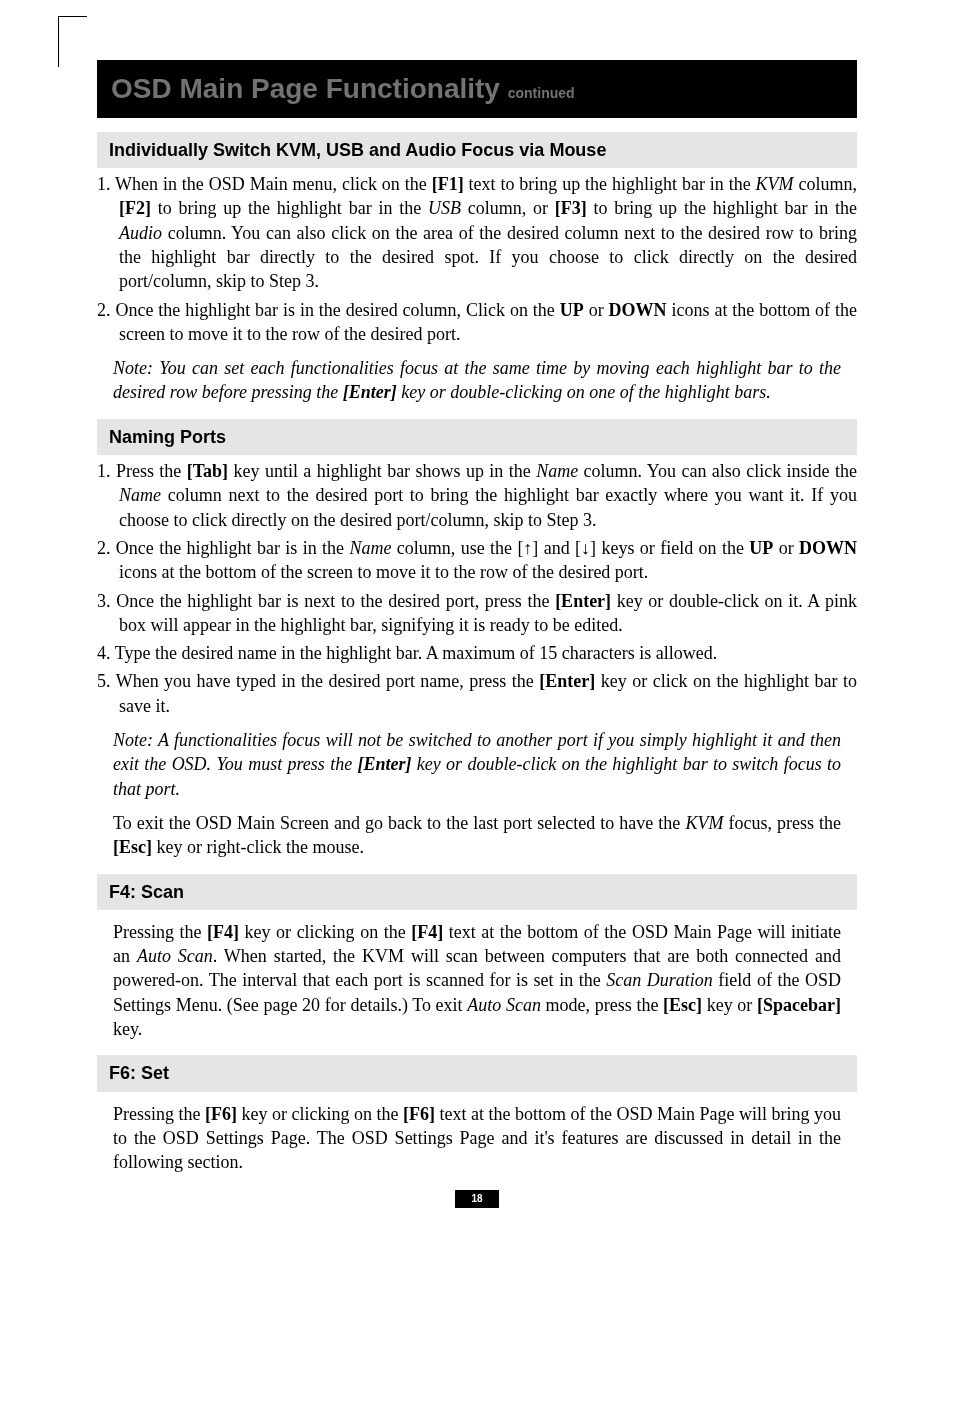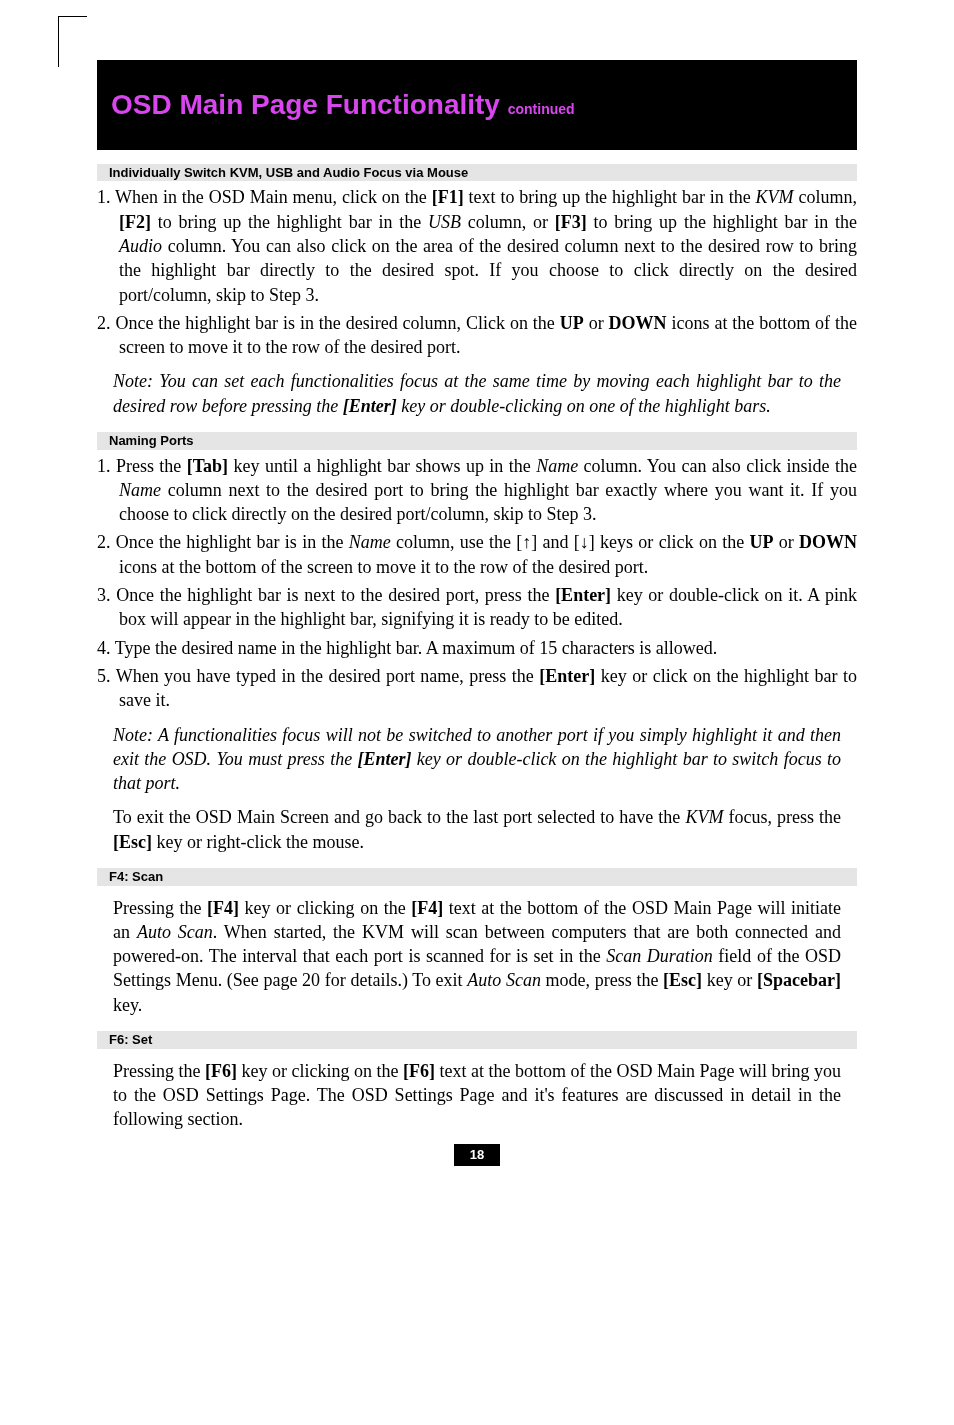--- a/index.html
+++ b/index.html
@@ -5,7 +5,7 @@
 body{margin:0;background:#fff;font-family:"Times New Roman",serif;color:#000;font-size:18px;line-height:1.35}
 .page{width:820px;margin:60px auto 40px;padding:0 30px;box-sizing:border-box}
 .crop{border-left:1px solid #000;border-top:1px solid #000;width:28px;height:50px;position:absolute;left:58px;top:16px}
-.title-bar{background:#000;color:#d946ef;padding:26px 14px;font-family:Arial,Helvetica,sans-serif;font-weight:bold;font-size:28px}
+.title-bar{background:#000;color:#737373;padding:10px 14px;font-family:Arial,Helvetica,sans-serif;font-weight:bold;font-size:28px}
 .title-bar .cont{font-size:14px;font-weight:bold}
 .sub-bar{background:#e5e5e5;padding:0 12px;font-family:Arial,Helvetica,sans-serif;font-weight:bold;font-size:13px;margin-top:14px}
 .content p,.content div.p{margin:10px 16px;text-align:justify}

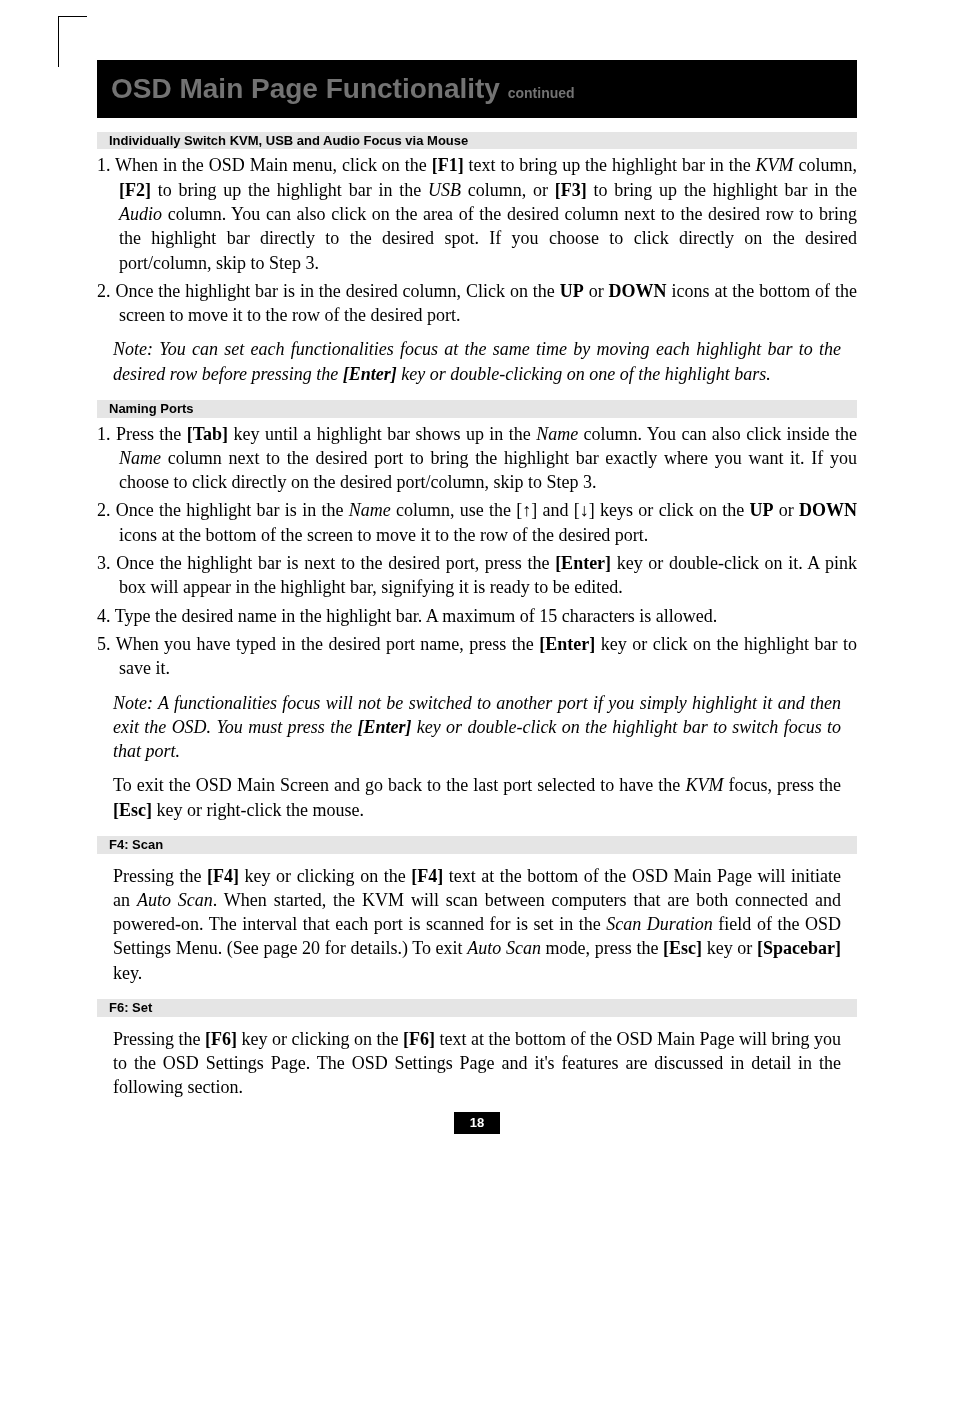--- a/index.html
+++ b/index.html
@@ -7,7 +7,7 @@
 .crop{border-left:1px solid #000;border-top:1px solid #000;width:28px;height:50px;position:absolute;left:58px;top:16px}
 .title-bar{background:#000;color:#737373;padding:10px 14px;font-family:Arial,Helvetica,sans-serif;font-weight:bold;font-size:28px}
 .title-bar .cont{font-size:14px;font-weight:bold}
-.sub-bar{background:#e5e5e5;padding:0 12px;font-family:Arial,Helvetica,sans-serif;font-weight:bold;font-size:13px;margin-top:14px}
+.sub-bar{background:#e5e5e5;padding:6px 12px;font-family:Arial,Helvetica,sans-serif;font-weight:bold;font-size:18px;margin-top:14px}
 .content p,.content div.p{margin:10px 16px;text-align:justify}
 .ol{margin:0 0}
 .li{margin:4px 0;text-align:justify;padding-left:22px;text-indent:-22px}

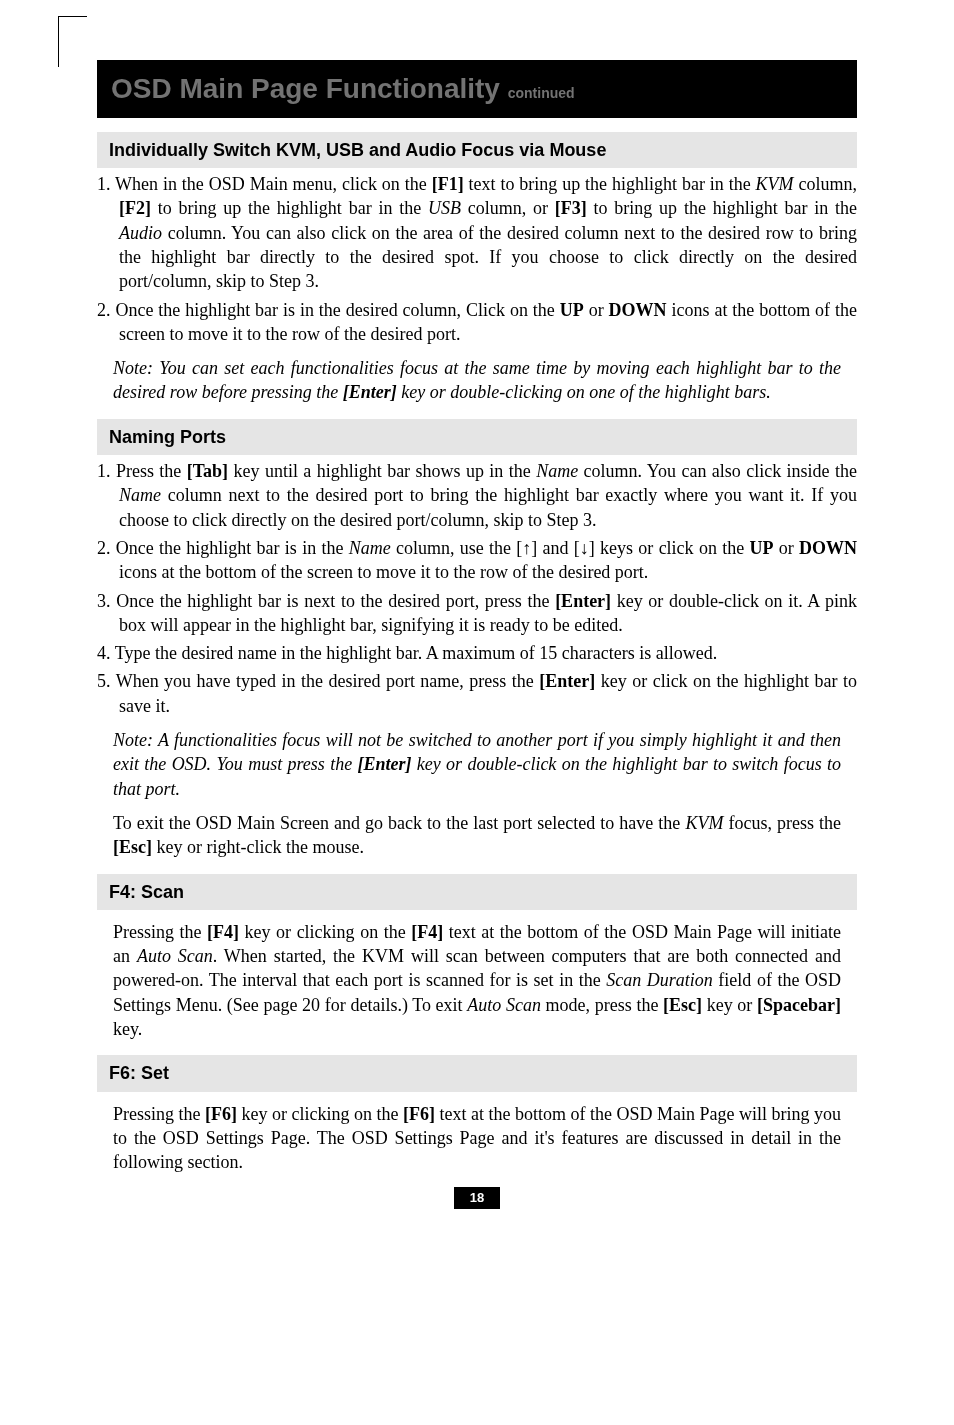--- a/index.html
+++ b/index.html
@@ -41,7 +41,7 @@
   <div class="content">
     <div class="ol">
       <div class="li"><span>1. Press the </span><span class="b">[Tab]</span><span> key until a highlight bar shows up in the </span><span class="it">Name</span><span> column. You can also click inside the </span><span class="it">Name</span><span> column next to the desired port to bring the highlight bar exactly where you want it. If you choose to click directly on the desired port/column, skip to Step 3.</span></div>
-      <div class="li"><span>2. Once the highlight bar is in the </span><span class="it">Name</span><span> column, use the [↑] and [↓] keys or click on the </span><span class="b">UP</span><span> or </span><span class="b">DOWN</span><span> icons at the bottom of the screen to move it to the row of the desired port.</span></div>
+      <div class="li"><span>2. Once the highlight bar is in the </span><span class="it">Name</span><span> column, use the [↑] and [↓] keys or field on the </span><span class="b">UP</span><span> or </span><span class="b">DOWN</span><span> icons at the bottom of the screen to move it to the row of the desired port.</span></div>
       <div class="li"><span>3. Once the highlight bar is next to the desired port, press the </span><span class="b">[Enter]</span><span> key or double-click on it. A pink box will appear in the highlight bar, signifying it is ready to be edited.</span></div>
       <div class="li">4. Type the desired name in the highlight bar. A maximum of 15 characters is allowed.</div>
       <div class="li"><span>5. When you have typed in the desired port name, press the </span><span class="b">[Enter]</span><span> key or click on the highlight bar to save it.</span></div>

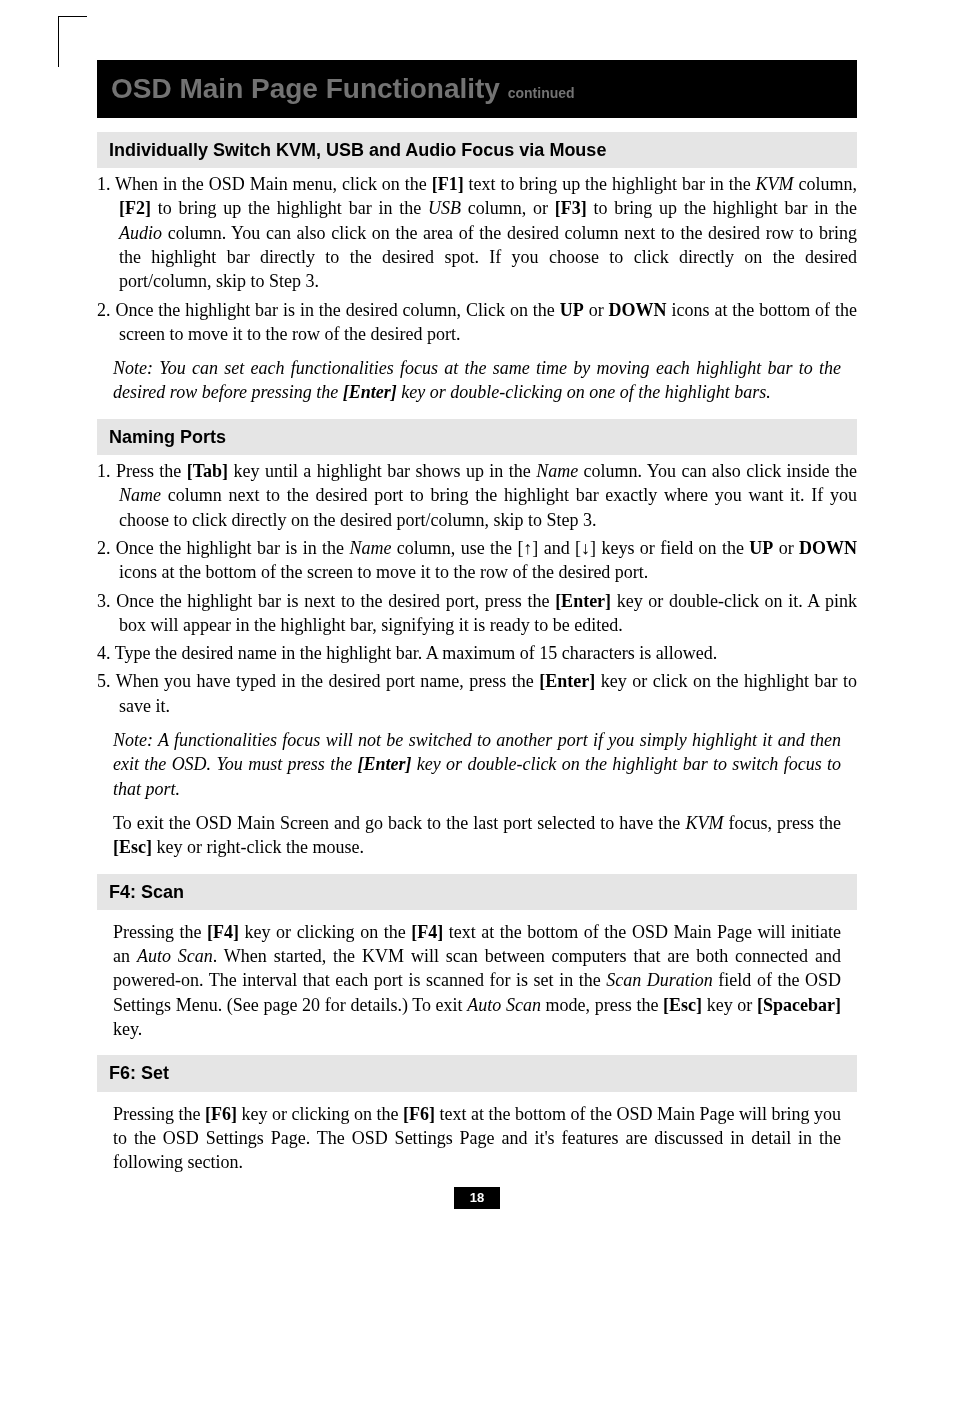--- a/index.html
+++ b/index.html
@@ -13,7 +13,7 @@
 .li{margin:4px 0;text-align:justify;padding-left:22px;text-indent:-22px}
 .it{font-style:italic}
 .b{font-weight:bold}
-.pn-box{background:#000;color:#fff;display:inline-block;padding:2px 16px;font-family:Arial,Helvetica,sans-serif;font-weight:bold;font-size:13px}
+.pn-box{background:#000;color:#fff;display:inline-block;padding:2px 16px;font-family:Arial,Helvetica,sans-serif;font-weight:bold;font-size:10px}
 .pn-wrap{text-align:center;margin-top:8px}
 </style>
 </head>

